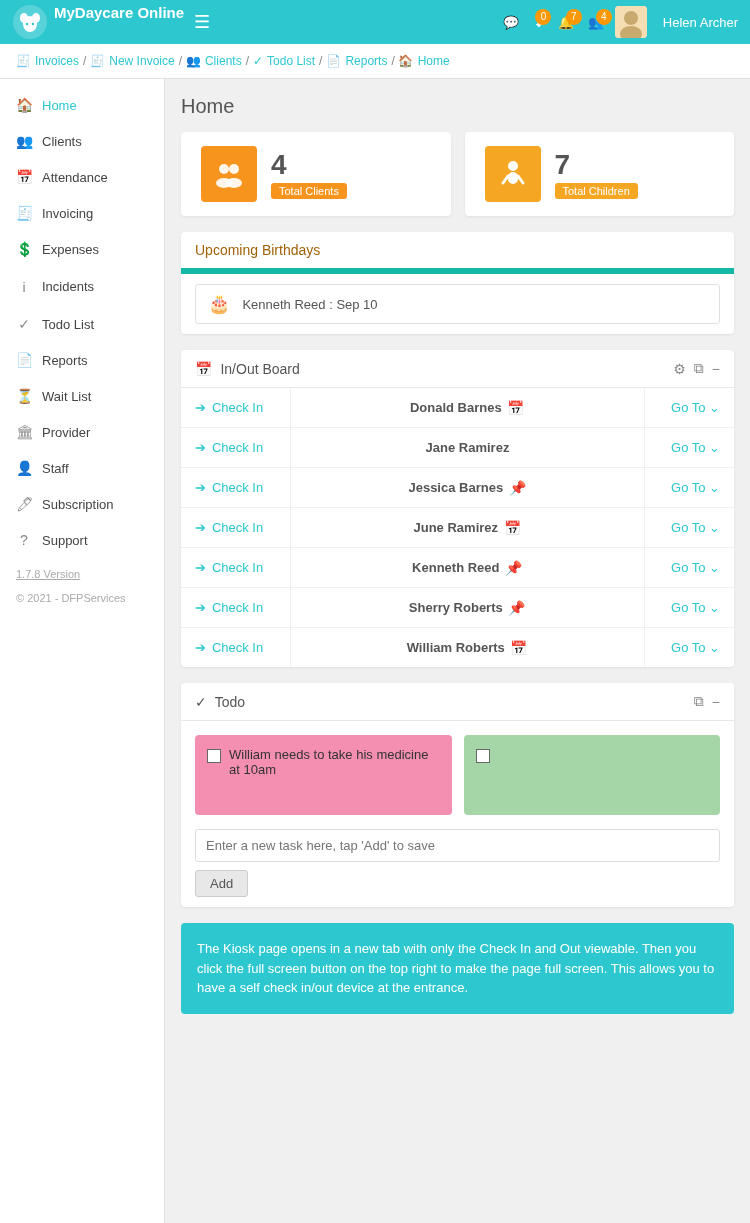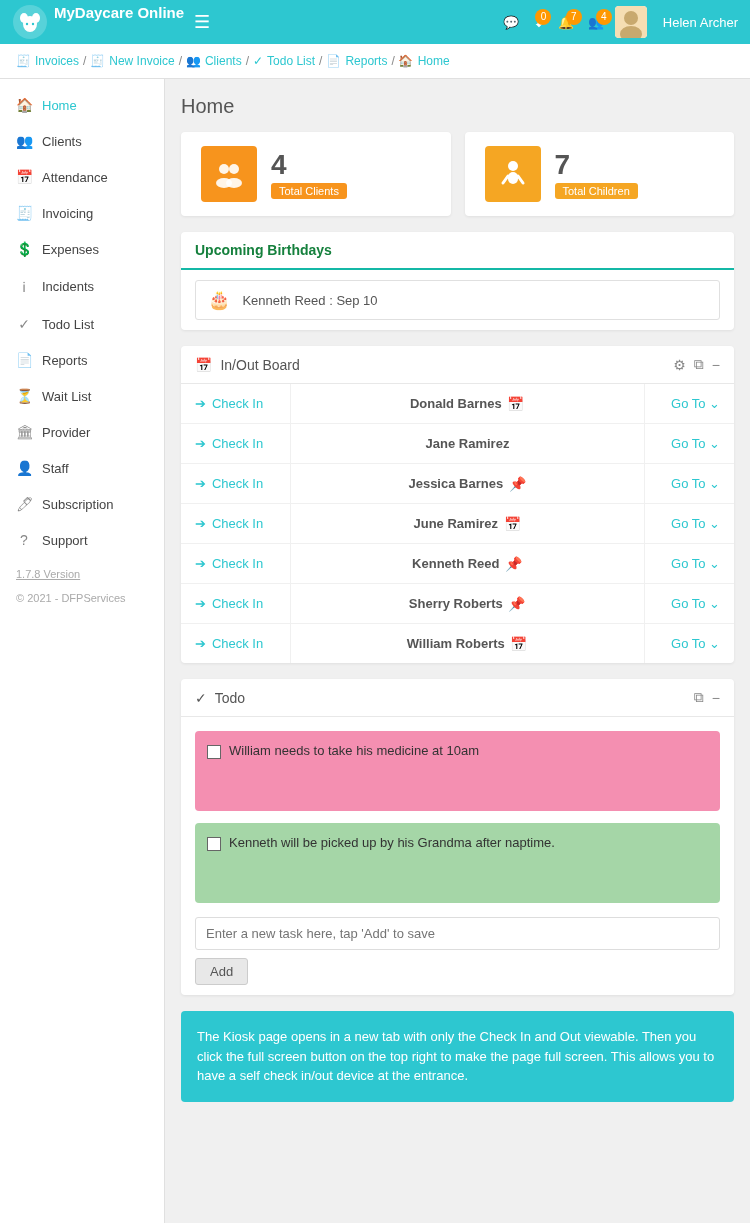--- a/index.html
+++ b/index.html
@@ -124,10 +124,10 @@
     }
     .section-header {
       padding: 10px 14px;
-      border-bottom: 2px solid #14b8a6;
+      border-bottom: 6px solid #14b8a6;
       font-size: 14px;
-      color: #15803d;
-      font-weight: 700;
+      color: #a16207;
+      font-weight: 400;
     }
     .section-body { padding: 10px 14px; }
 

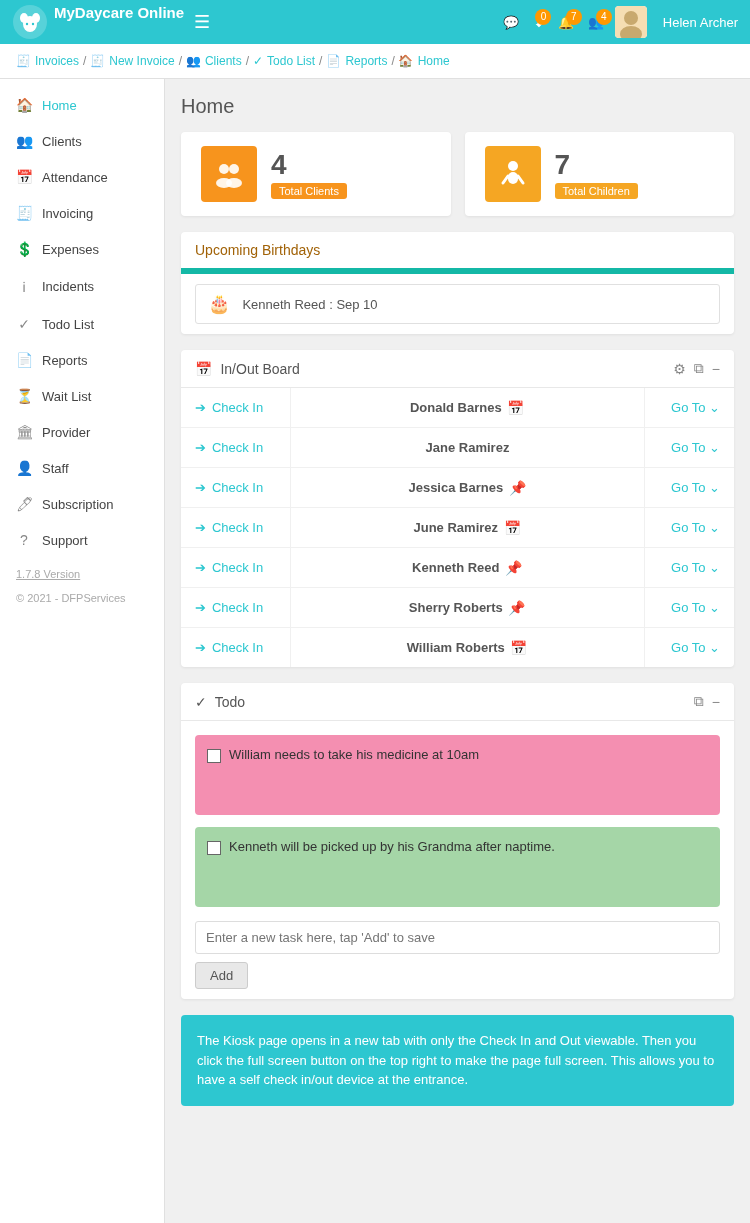--- a/index.html
+++ b/index.html
@@ -189,7 +189,7 @@
     }
     .todo-title { font-size: 14px; color: #555; display: flex; align-items: center; gap: 8px; }
     .todo-actions { display: flex; gap: 8px; align-items: center; color: #888; }
-    .todo-cards { display: flex; gap: 12px; padding: 14px; flex-direction: column; }
+    .todo-cards { display: flex; gap: 12px; padding: 14px; }
     .todo-card {
       flex: 1;
       border-radius: 4px;

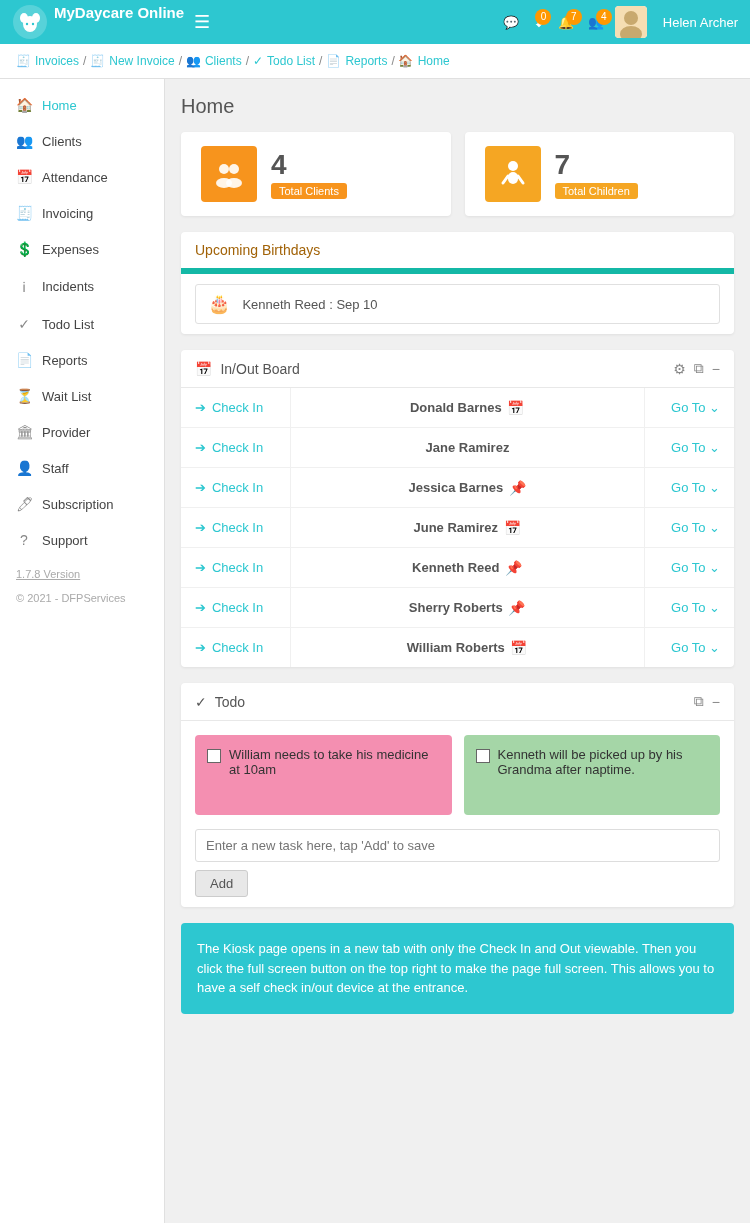--- a/index.html
+++ b/index.html
@@ -531,7 +531,6 @@
         </div>
         <div class="todo-card green">
           <div class="todo-checkbox"></div>
-          <span>Kenneth will be picked up by his Grandma after naptime.</span>
         </div>
       </div>
       <div class="todo-input-area">

